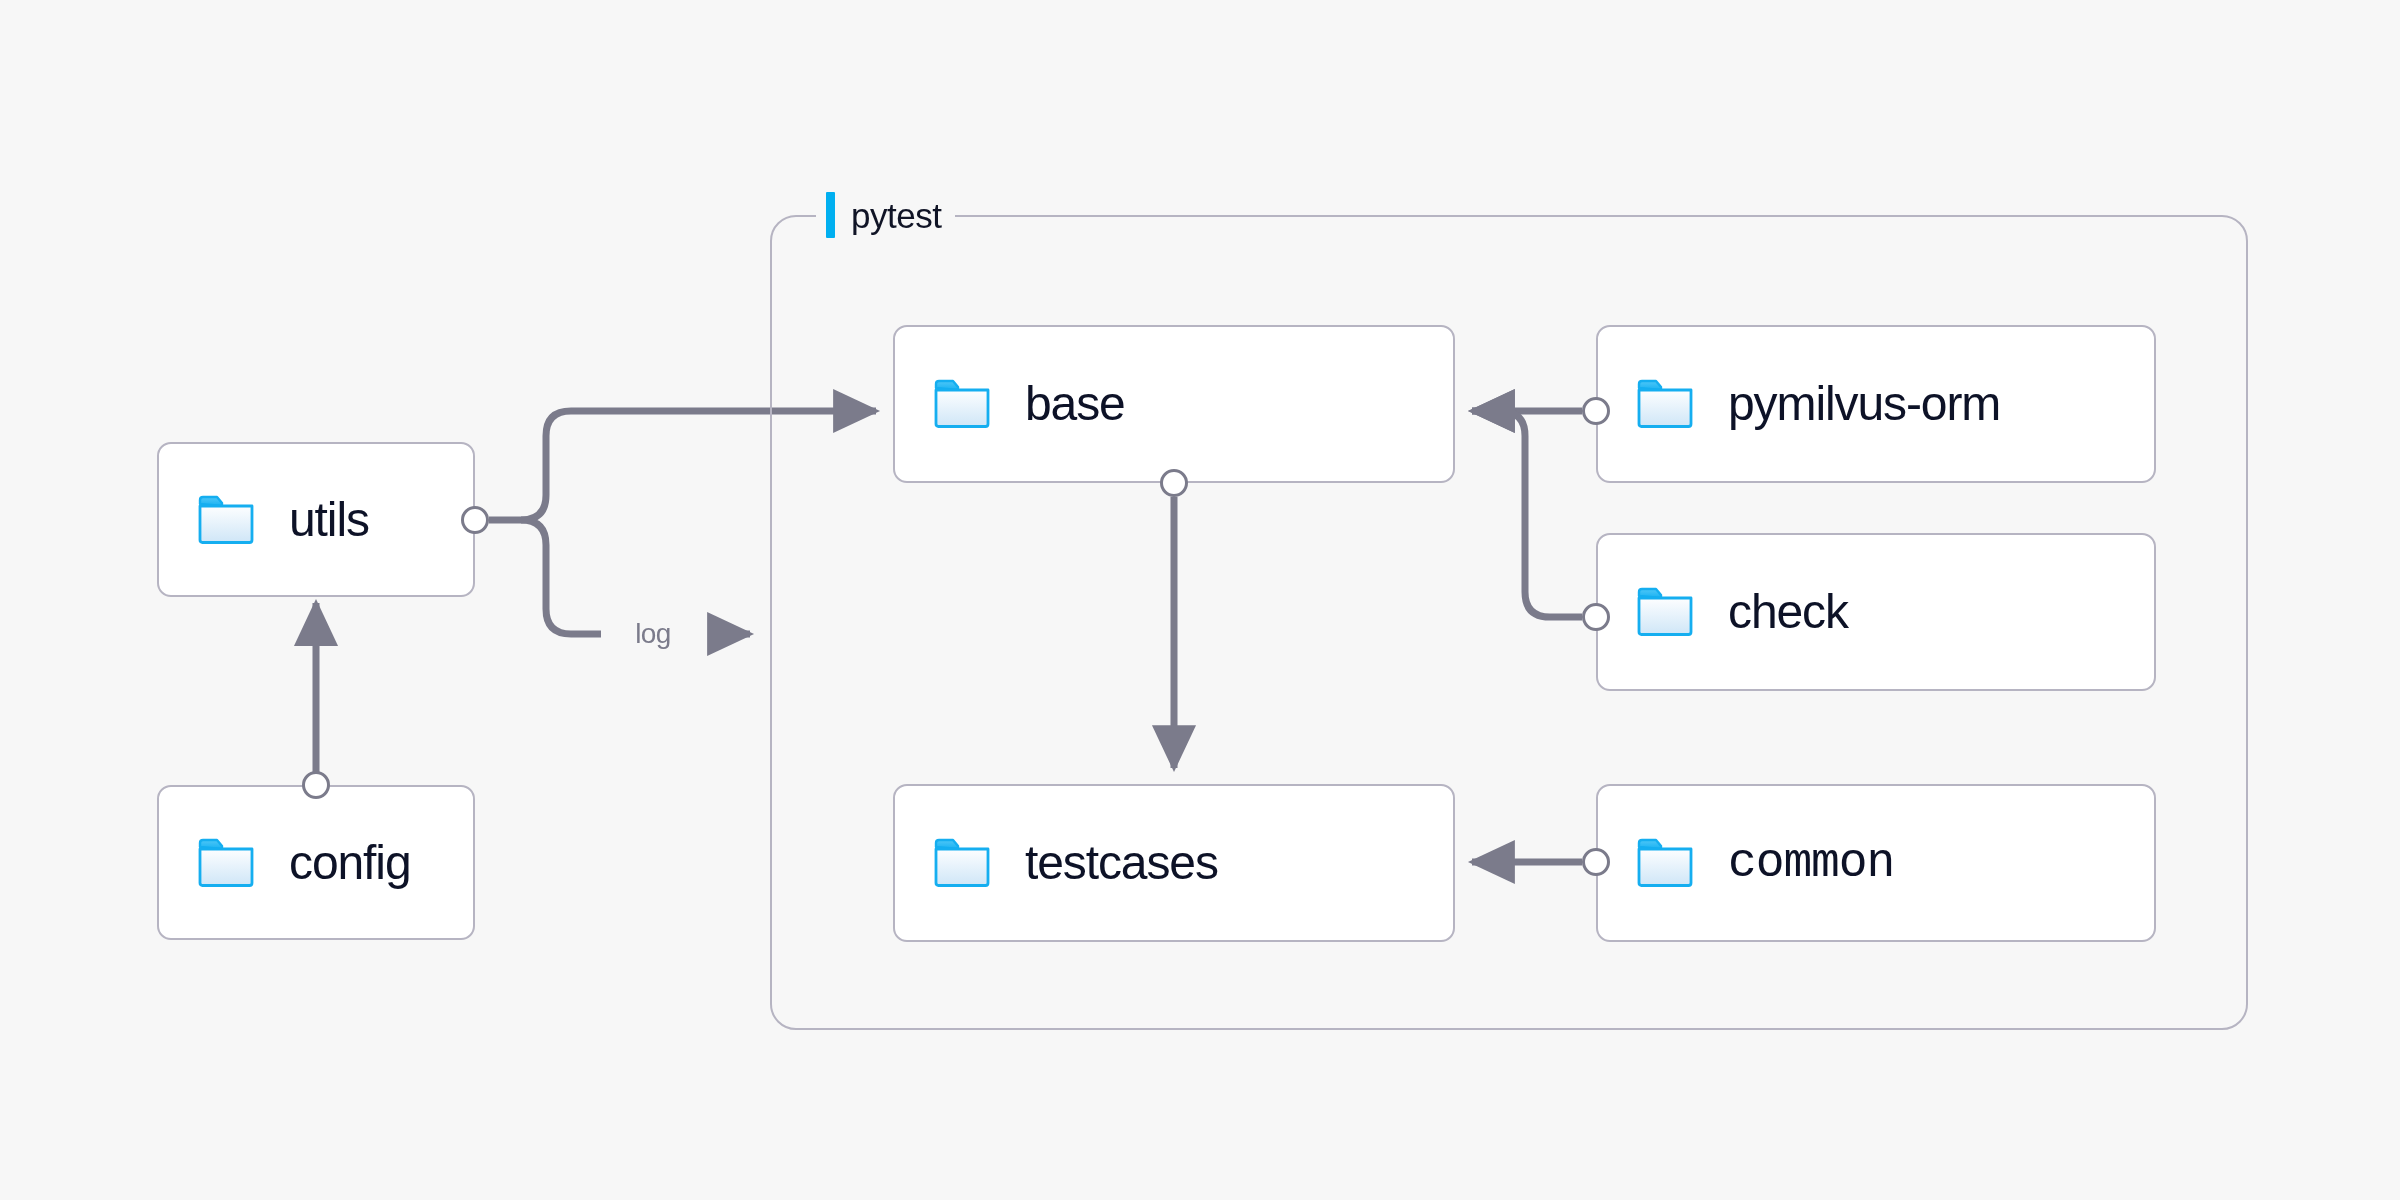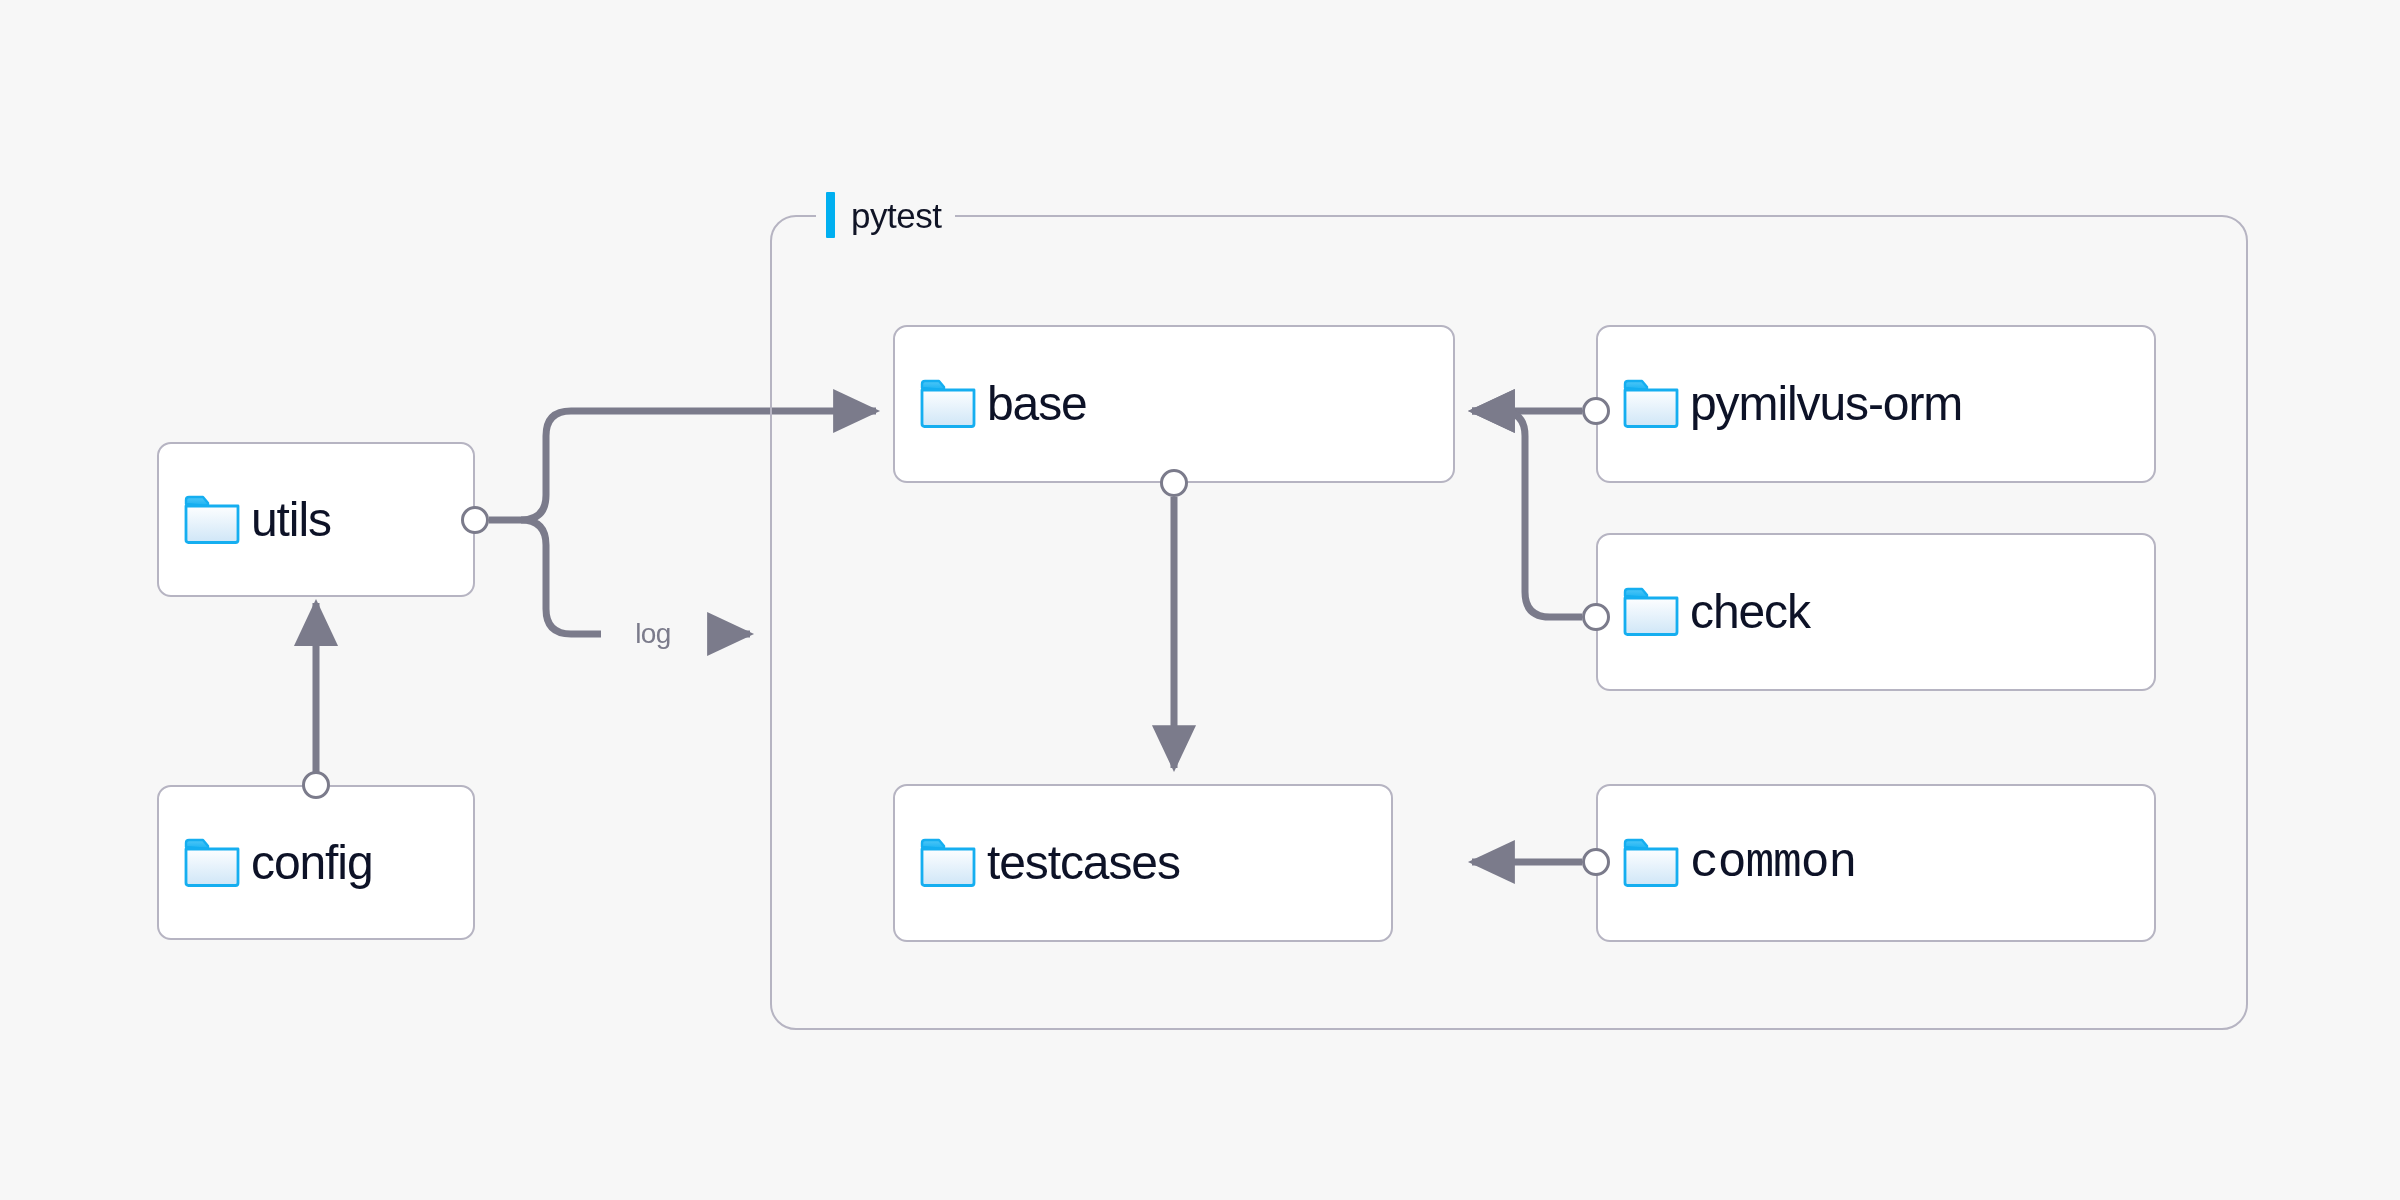--- a/index.html
+++ b/index.html
@@ -69,8 +69,8 @@
     border-radius: 14px;
     display: flex;
     align-items: center;
-    padding-left: 24px;
-    gap: 10px;
+    padding-left: 38px;
+    gap: 34px;
   }
   .node .label {
     font-size: 48px;

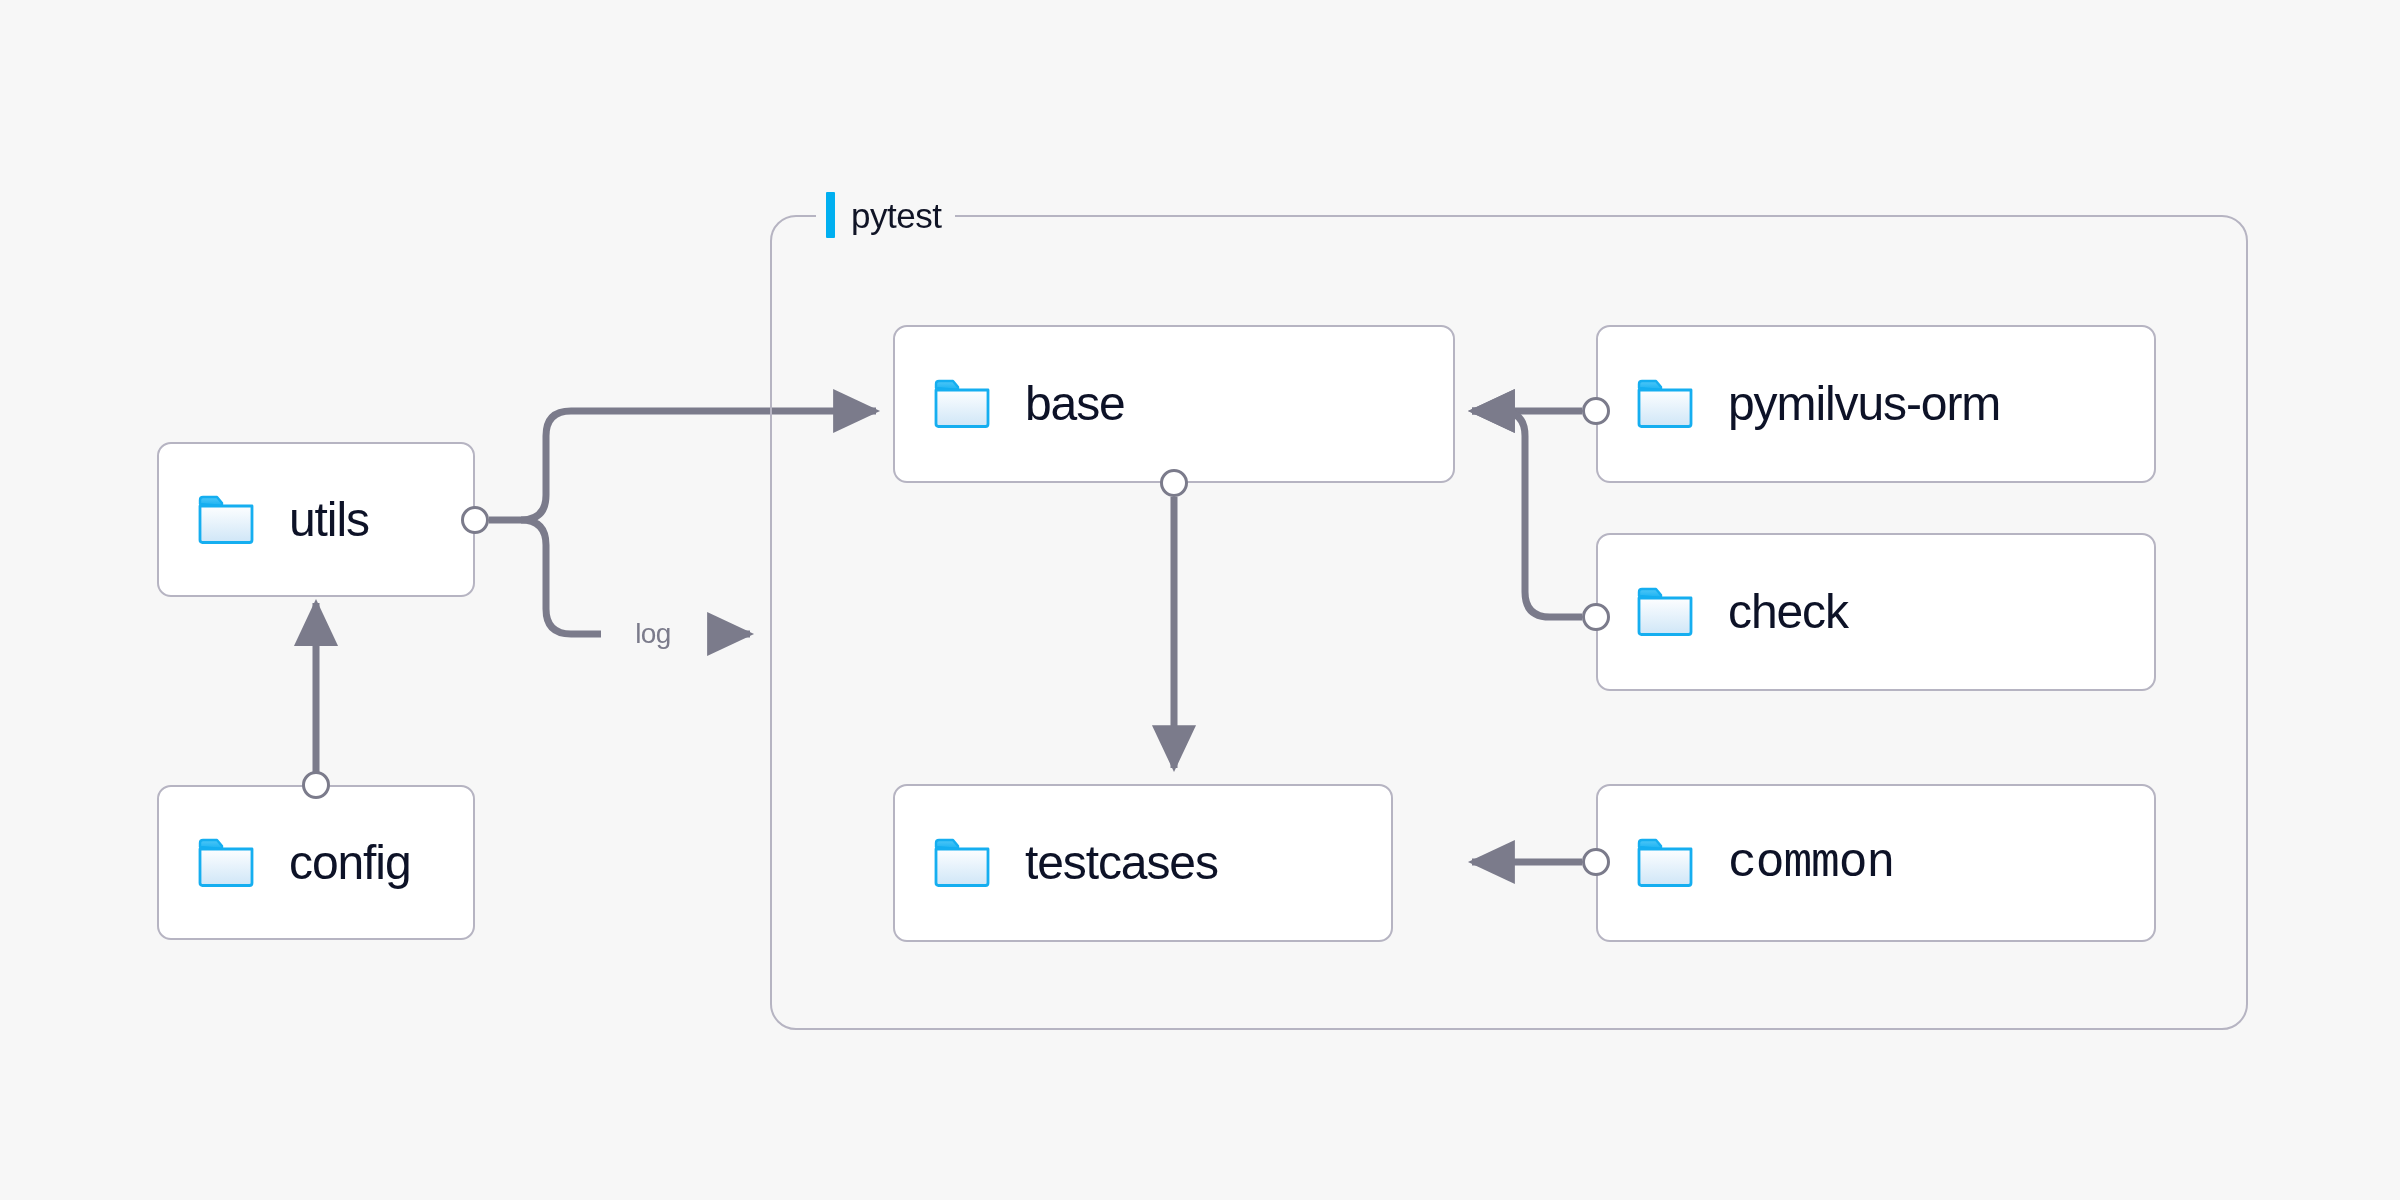--- a/index.html
+++ b/index.html
@@ -180,7 +180,7 @@
     <span class="label">base</span>
   </div>
 
-  <div class="node" style="left:893px; top:784px; width:500px; height:158px;">
+  <div class="node" style="left:893px; top:784px; width:562px; height:158px;">
     <svg class="folder-icon" viewBox="0 0 58 52">
       <path d="M3 10 L3 6 Q3 3 6 3 L20 3 L25 9 L25 12 Z" fill="url(#folderTabGrad)" stroke="#15aef0" stroke-width="2.4" stroke-linejoin="round"></path>
       <path d="M3 12 L55 12 L55 46 Q55 48.5 52.5 48.5 L5.5 48.5 Q3 48.5 3 46 Z" fill="url(#folderGrad)" stroke="#15aef0" stroke-width="2.8" stroke-linejoin="round"></path>

